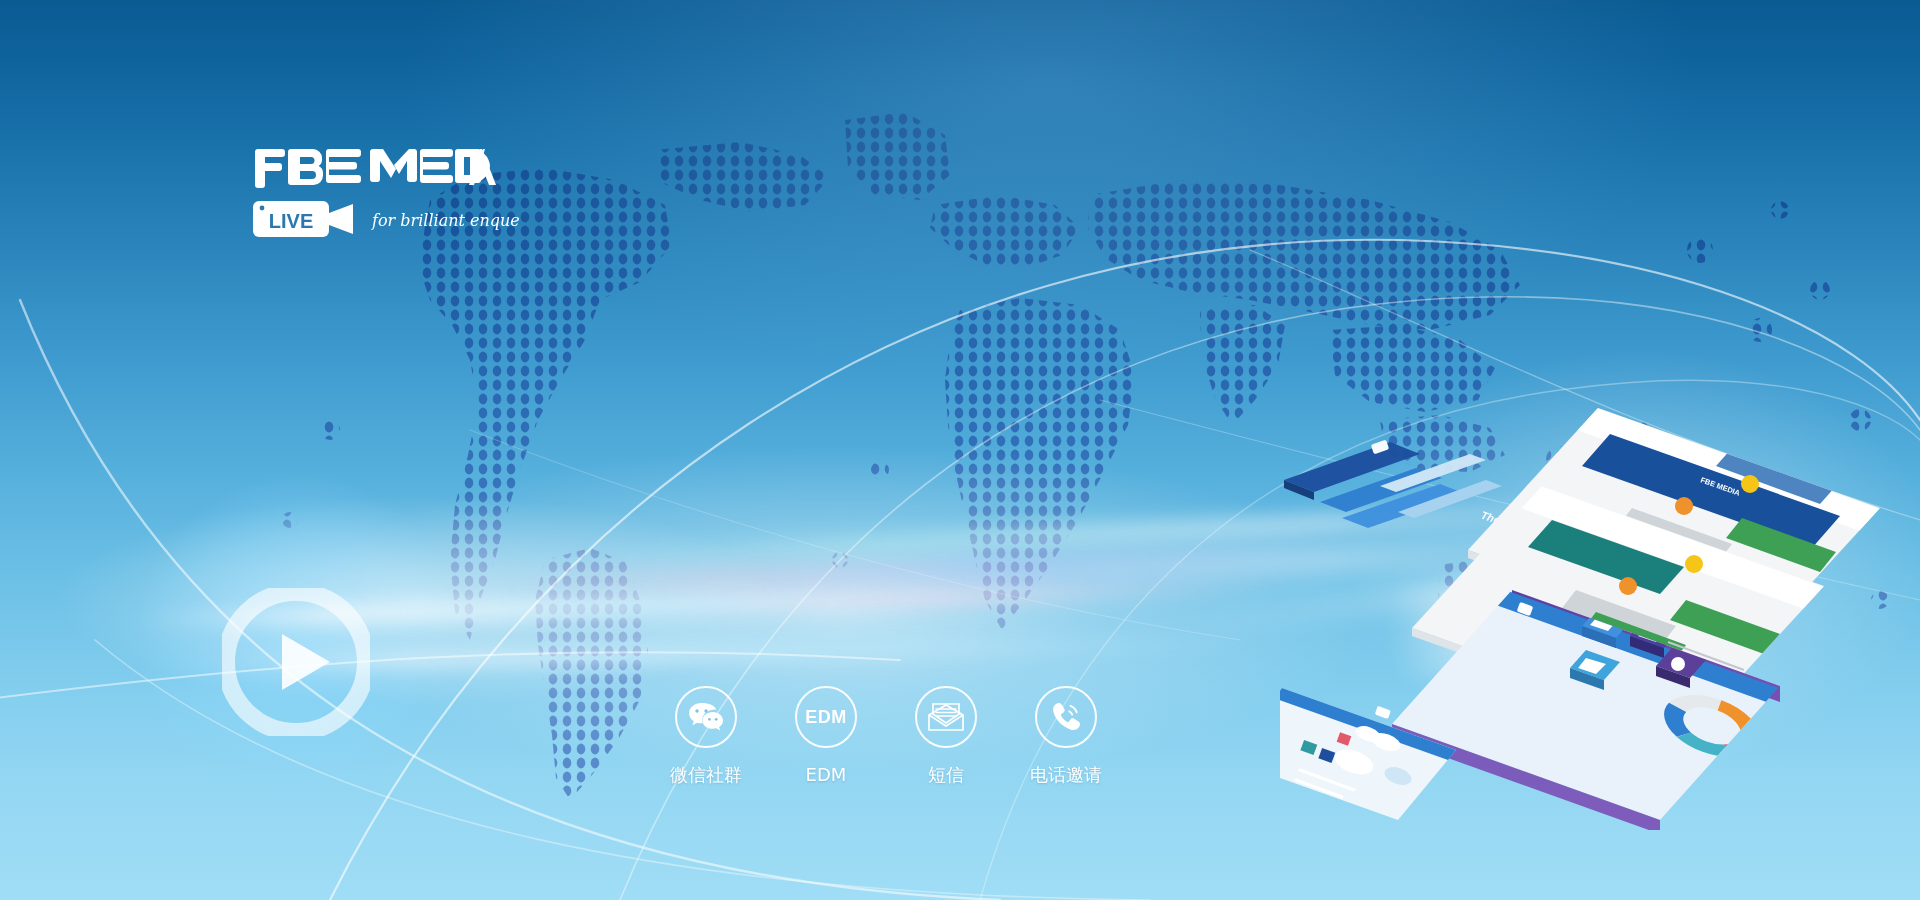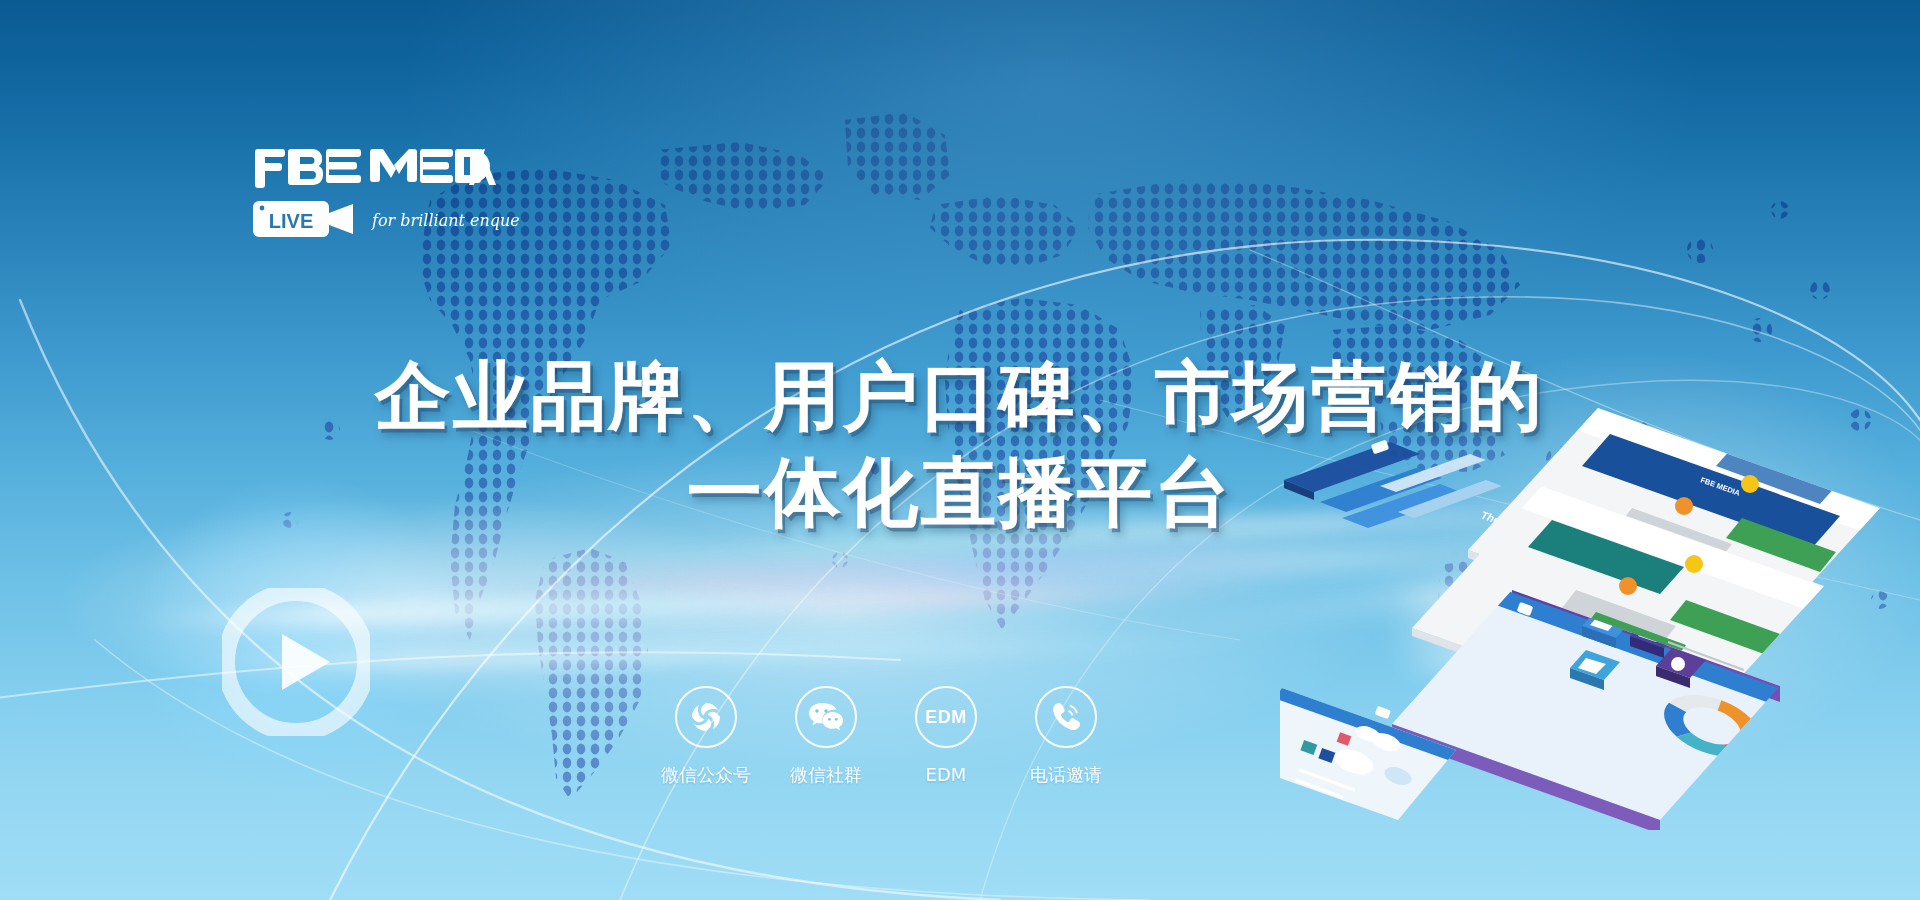--- a/index.html
+++ b/index.html
@@ -335,10 +335,6 @@
     </div>
   </div>
 
-  <div id="headline">
-    <span class="headline-line">企业品牌、用户口碑、市场营销的</span>
-    <span class="headline-line">一体化直播平台</span>
-  </div>
 
   <div id="play-button">
     <svg viewBox="0 0 148 148" xmlns="http://www.w3.org/2000/svg">

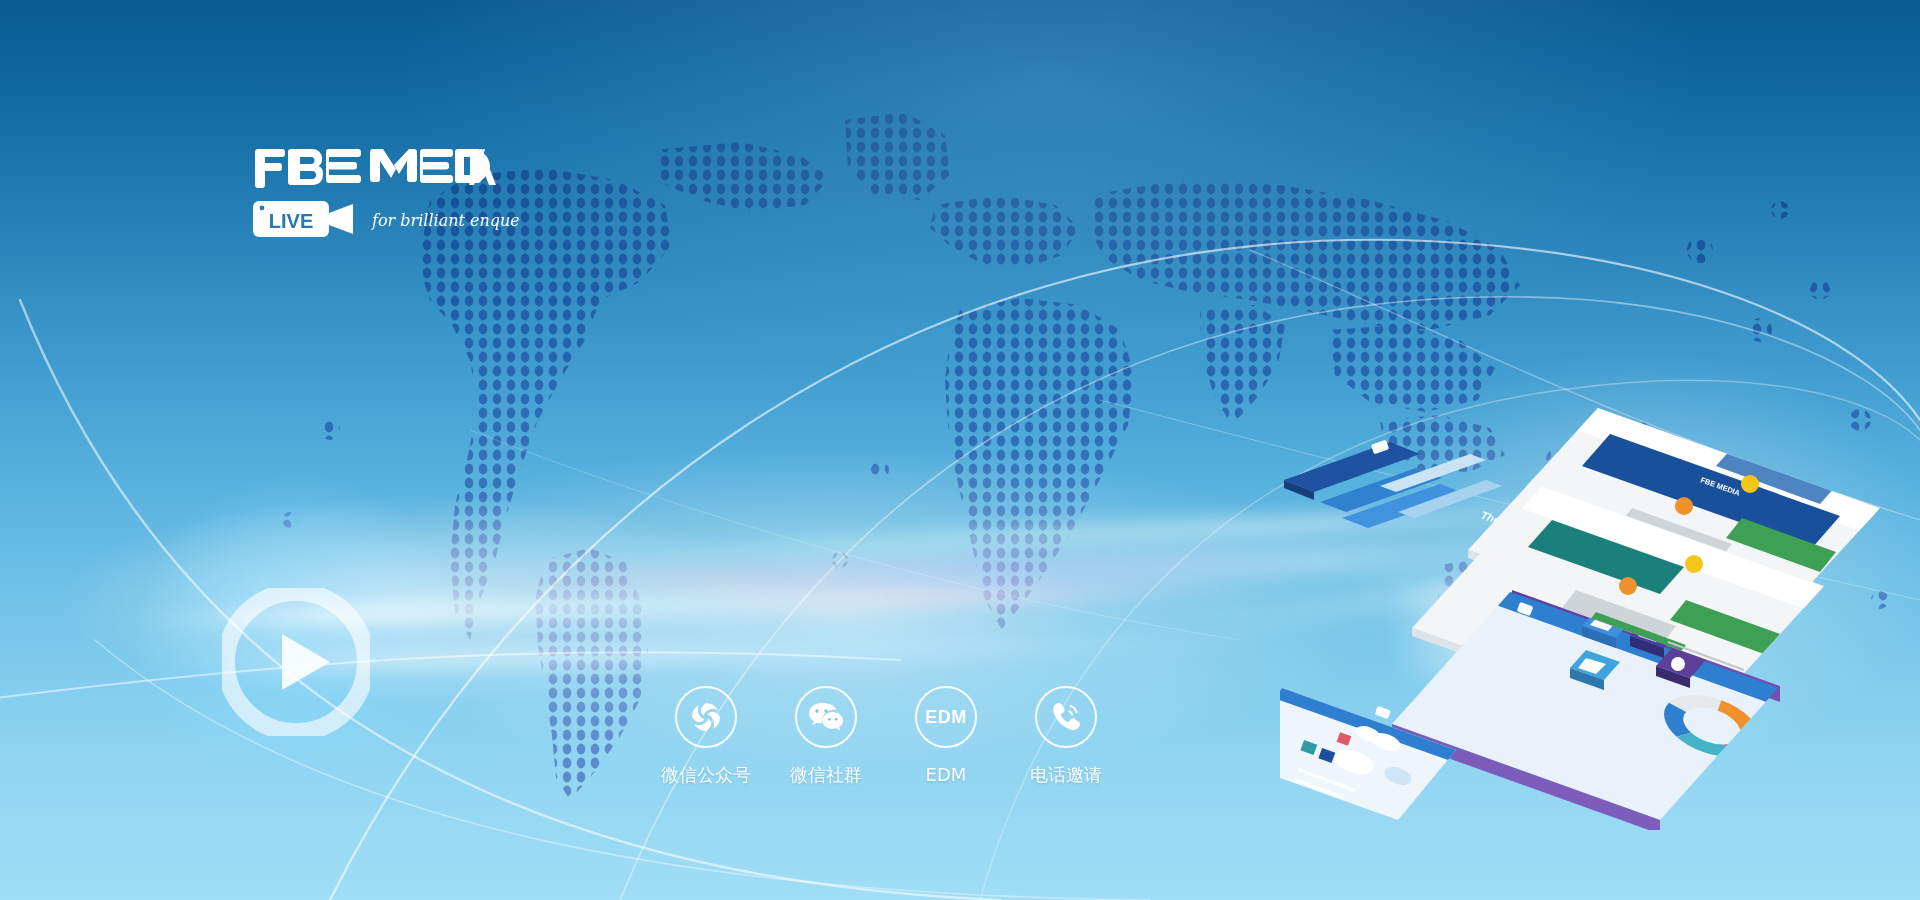--- a/index.html
+++ b/index.html
@@ -351,17 +351,6 @@
 
   <div id="channels">
 
-    <div class="channel">
-      <div class="channel-icon">
-        <svg width="34" height="34" viewBox="0 0 34 34" xmlns="http://www.w3.org/2000/svg">
-          <path d="M17 3 a14 14 0 0 1 12 7 a10.5 10.5 0 0 0 -14.5 5.5 a7 7 0 0 1 -2 -8 A13.5 13.5 0 0 1 17 3 Z" fill="#fff"></path>
-          <path d="M31 17 a14 14 0 0 1 -7 12 a10.5 10.5 0 0 0 -5.5 -14.5 a7 7 0 0 1 8 -2 A13.5 13.5 0 0 1 31 17 Z" fill="#fff"></path>
-          <path d="M17 31 a14 14 0 0 1 -12 -7 a10.5 10.5 0 0 0 14.5 -5.5 a7 7 0 0 1 2 8 A13.5 13.5 0 0 1 17 31 Z" fill="#fff"></path>
-          <path d="M3 17 a14 14 0 0 1 7 -12 a10.5 10.5 0 0 0 5.5 14.5 a7 7 0 0 1 -8 2 A13.5 13.5 0 0 1 3 17 Z" fill="#fff"></path>
-        </svg>
-      </div>
-      <div class="channel-label">微信公众号</div>
-    </div>
 
     <div class="channel">
       <div class="channel-icon">

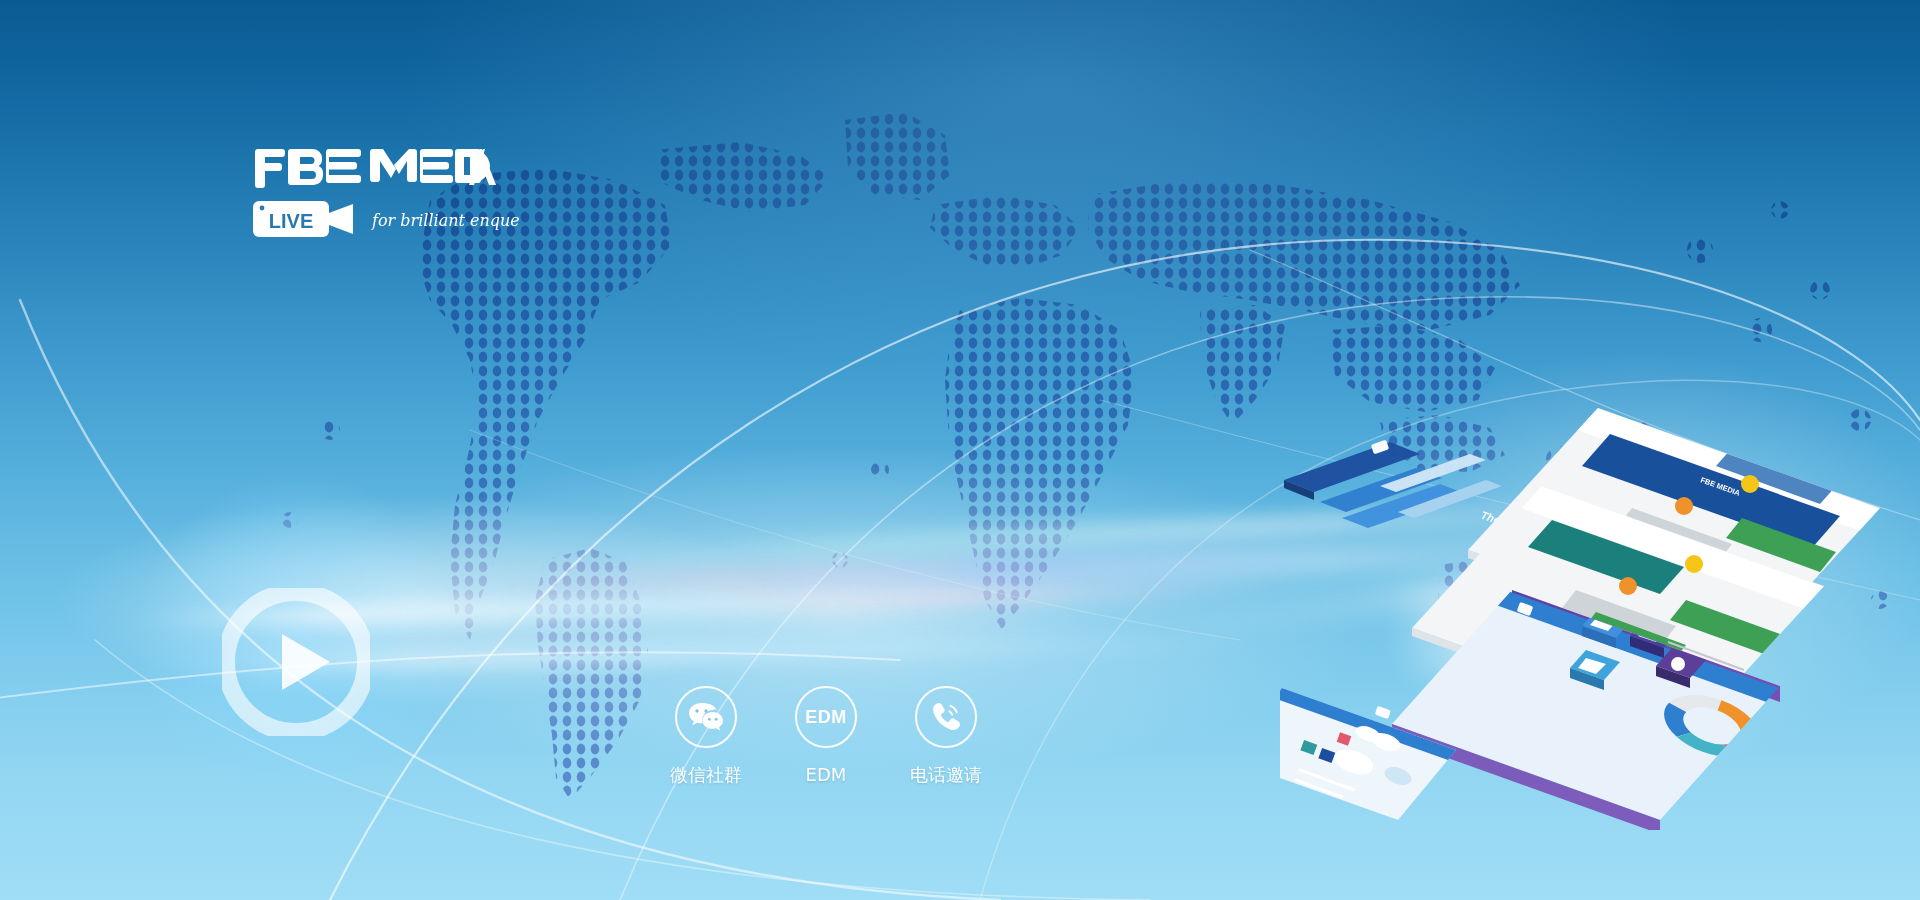--- a/index.html
+++ b/index.html
@@ -373,6 +373,23 @@
       <div class="channel-label">EDM</div>
     </div>
 
+    <div class="channel">
+      <div class="channel-icon">
+        <svg width="38" height="30" viewBox="0 0 38 30" xmlns="http://www.w3.org/2000/svg">
+          <g fill="none" stroke="#fff" stroke-width="1.7" stroke-linejoin="round">
+            <path d="M2 13 L19 3 L36 13 L36 28 L2 28 Z"></path>
+            <path d="M2 13 L19 24 L36 13"></path>
+          </g>
+          <g stroke="#fff" stroke-width="1.4" stroke-linecap="round">
+            <path d="M9 7 H29"></path>
+              <path d="M9 10.5 H29"></path>
+              <path d="M9 14 H29"></path>
+          </g>
+          <path d="M6 2 L32 2 L32 12 L19 21 L6 12 Z" fill="none" stroke="#fff" stroke-width="1.7"></path>
+        </svg>
+      </div>
+      <div class="channel-label">短信</div>
+    </div>
 
 
     <div class="channel">

